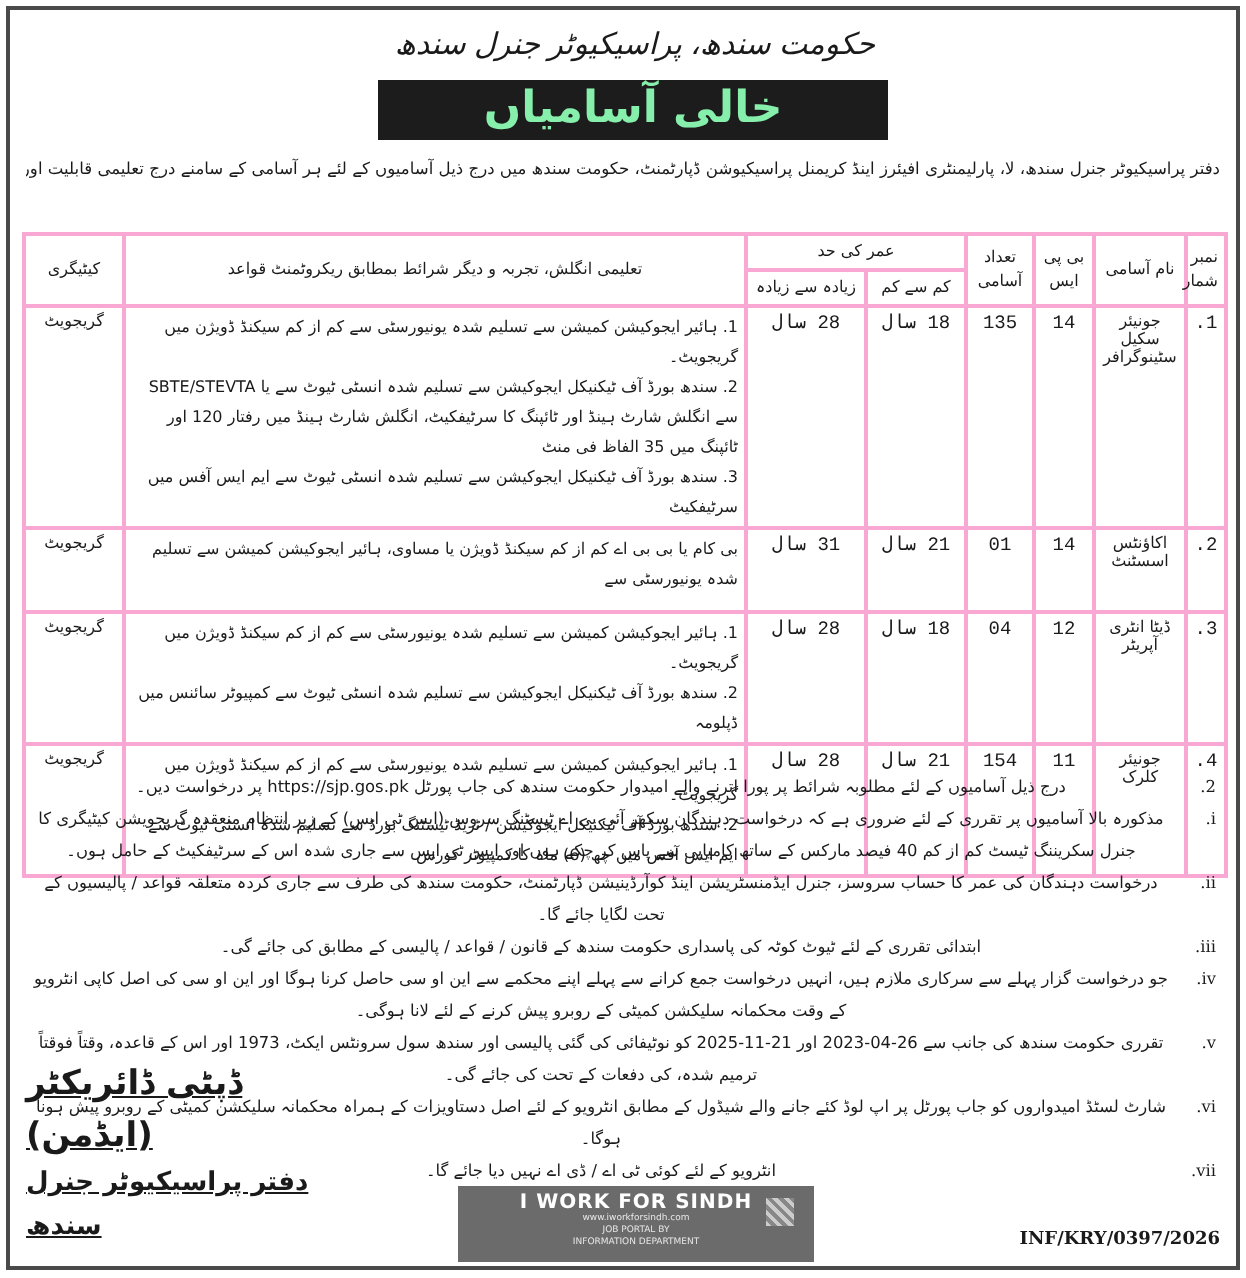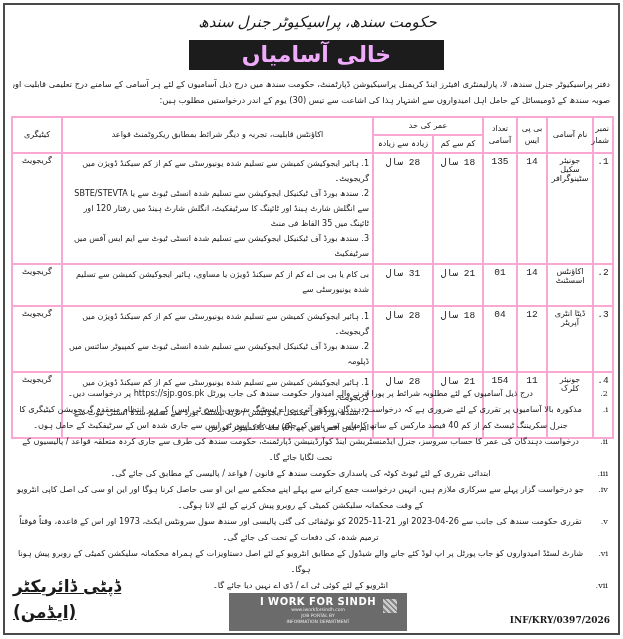--- a/index.html
+++ b/index.html
@@ -6,7 +6,7 @@
   body { width:623px; height:639px; overflow:hidden; font-family:"DejaVu Sans", sans-serif; color:#1a1a1a; }
   .page { position:relative; width:617px; height:632px; margin:3px; border:2px solid #4a4a4a; box-sizing:border-box; background:#fff; }
   .rtl { direction:rtl; }
-  .title { position:absolute; top:8px; left:12px; right:0; text-align:center; font-family:Liberation Serif, serif; font-size:15px; font-style:italic; }
+  .title { position:absolute; top:8px; left:12px; right:0; text-align:center; font-family:Liberation Sans, sans-serif; font-size:15px; font-style:italic; }
   .banner { position:absolute; top:35px; left:184px; width:255px; height:30px; background:#1c1c1c; color:#f0abfc; text-align:center; font-size:22px; font-weight:bold; line-height:30px; }
   .intro { position:absolute; top:71px; left:8px; right:8px; font-size:8.3px; line-height:16px; direction:rtl; text-align:right; white-space:nowrap; overflow:hidden; }
   table.vac { position:absolute; top:111px; left:6px; width:603px; border-collapse:collapse; direction:rtl; font-size:8px; table-layout:fixed; }

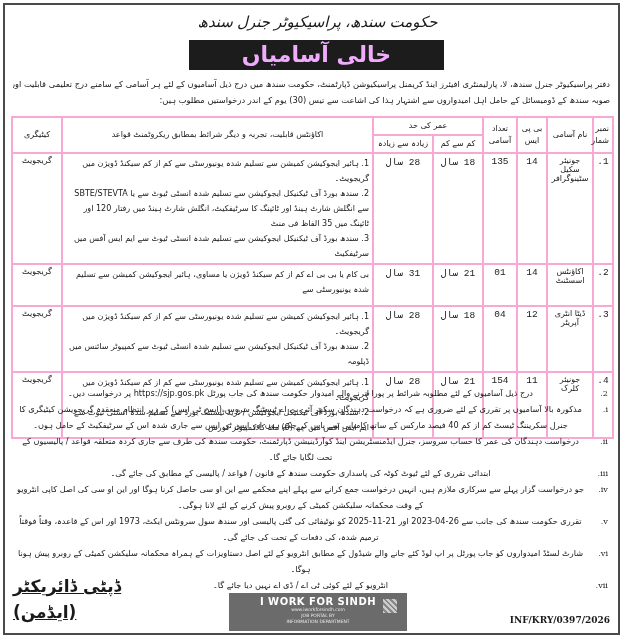--- a/index.html
+++ b/index.html
@@ -7,7 +7,7 @@
   .page { position:relative; width:617px; height:632px; margin:3px; border:2px solid #4a4a4a; box-sizing:border-box; background:#fff; }
   .rtl { direction:rtl; }
   .title { position:absolute; top:8px; left:12px; right:0; text-align:center; font-family:Liberation Sans, sans-serif; font-size:15px; font-style:italic; }
-  .banner { position:absolute; top:35px; left:184px; width:255px; height:30px; background:#1c1c1c; color:#f0abfc; text-align:center; font-size:22px; font-weight:bold; line-height:30px; }
+  .banner { position:absolute; top:35px; left:184px; width:255px; height:30px; background:#1c1c1c; color:#86efac; text-align:center; font-size:22px; font-weight:bold; line-height:30px; }
   .intro { position:absolute; top:71px; left:8px; right:8px; font-size:8.3px; line-height:16px; direction:rtl; text-align:right; white-space:nowrap; overflow:hidden; }
   table.vac { position:absolute; top:111px; left:6px; width:603px; border-collapse:collapse; direction:rtl; font-size:8px; table-layout:fixed; }
   table.vac td, table.vac th { border:2px solid #f9a8d4; padding:2px 3px; vertical-align:top; font-weight:normal; }

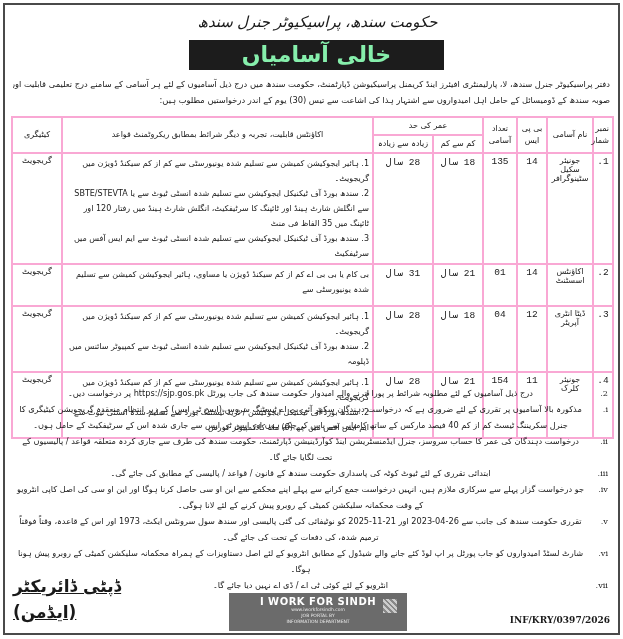--- a/index.html
+++ b/index.html
@@ -37,7 +37,6 @@
 
   <div class="intro">
     <div>دفتر پراسیکیوٹر جنرل سندھ، لا، پارلیمنٹری افیئرز اینڈ کریمنل پراسیکیوشن ڈپارٹمنٹ، حکومت سندھ میں درج ذیل آسامیوں کے لئے ہر آسامی کے سامنے درج تعلیمی قابلیت اور تجربہ کے مطابق</div>
-    <div>صوبہ سندھ کے ڈومیسائل کے حامل اہل امیدواروں سے اشتہار ہذا کی اشاعت سے تیس (30) یوم کے اندر درخواستیں مطلوب ہیں:</div>
   </div>
 
   <table class="vac">

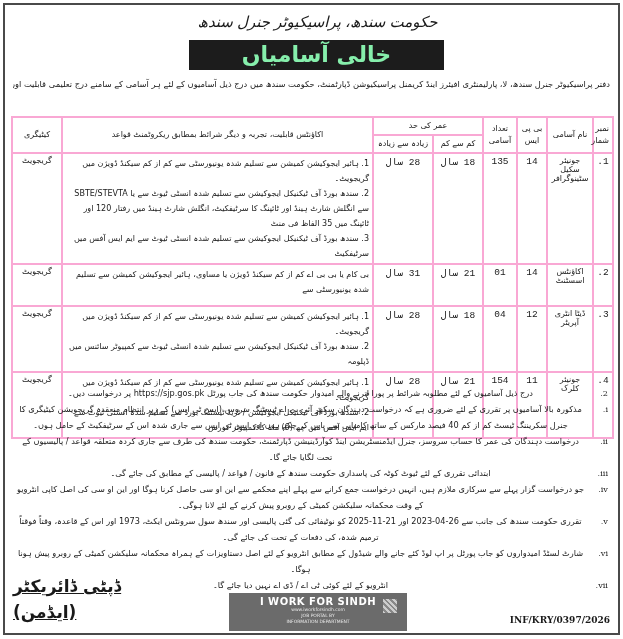--- a/index.html
+++ b/index.html
@@ -57,7 +57,7 @@
         <th rowspan="2">بی پی ایس</th>
         <th rowspan="2">تعداد آسامی</th>
         <th colspan="2">عمر کی حد</th>
-        <th rowspan="2">اکاؤنٹس قابلیت، تجربہ و دیگر شرائط بمطابق ریکروٹمنٹ قواعد</th>
+        <th rowspan="2">تعلیمی انگلش، تجربہ و دیگر شرائط بمطابق ریکروٹمنٹ قواعد</th>
         <th rowspan="2">کیٹیگری</th>
       </tr>
       <tr>

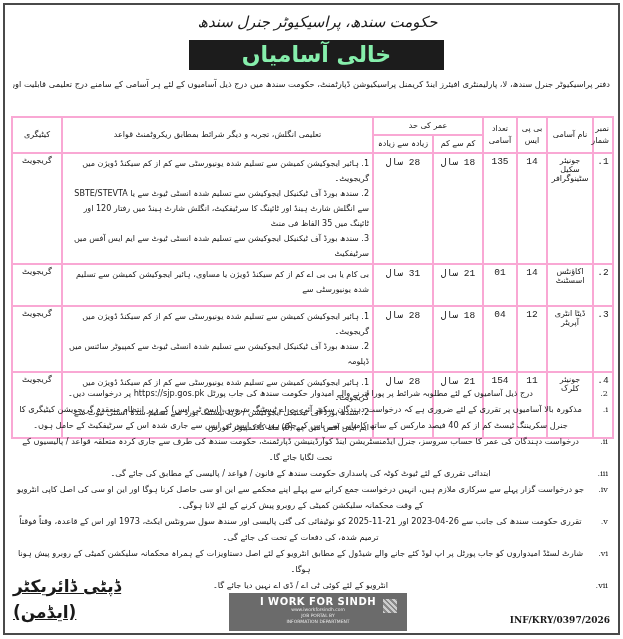--- a/index.html
+++ b/index.html
@@ -158,6 +158,7 @@
 
   <div class="sign">
     <div class="s1">ڈپٹی ڈائریکٹر (ایڈمن)</div>
+    <div class="s2">دفتر پراسیکیوٹر جنرل سندھ</div>
   </div>
 
   <div class="logo">

